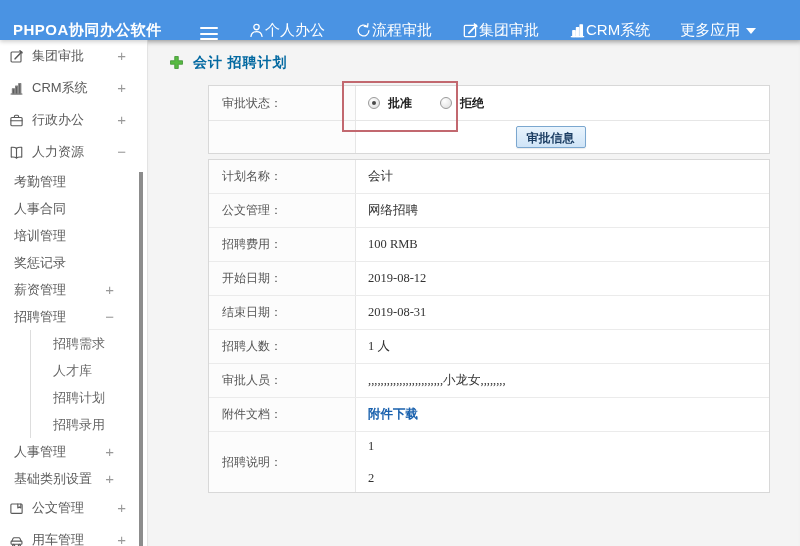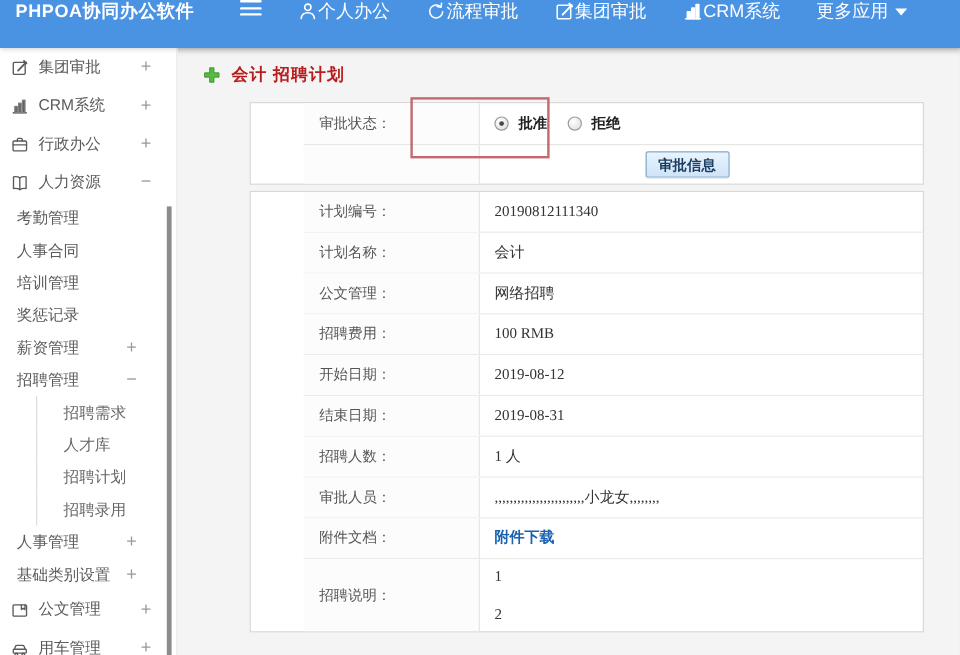--- a/index.html
+++ b/index.html
@@ -12,7 +12,7 @@
   
   .topbar {
     height:40px; background:var(--c-header,#4a93e3);
-    display:flex; align-items:flex-start; color:#fff;
+    display:flex; align-items:flex-end; color:#fff;
     position:relative; z-index:5; box-shadow:0 2px 4px rgba(0,0,0,.18);
   }
   .logo { width:187px; padding-left:13px; font-size:15px; font-weight:bold; letter-spacing:.5px; }

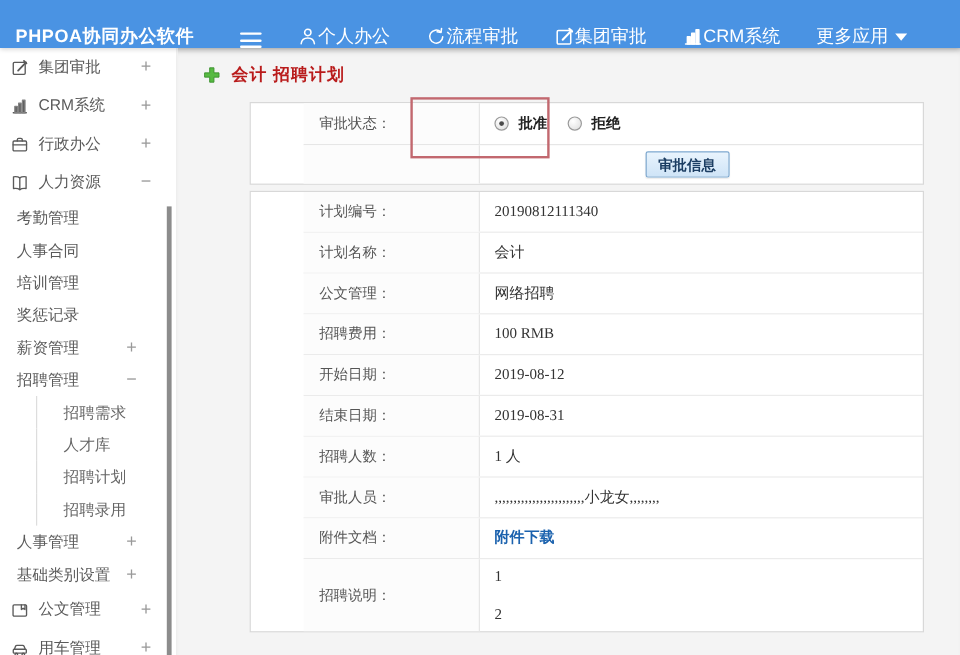--- a/index.html
+++ b/index.html
@@ -43,7 +43,7 @@
   .breadcrumb { height:45px; display:flex; align-items:center; padding-left:21px; gap:9px; }
   .plus-icon { display:flex; }
   .plus-icon svg { width:15px; height:15px; }
-  .crumb-title { font-family:"Liberation Serif","DejaVu Serif",serif; font-weight:bold; font-size:14px; color:#b91c1c; letter-spacing:1px; }
+  .crumb-title { font-family:"Liberation Serif","DejaVu Serif",serif; font-weight:bold; font-size:14px; color:#0369a1; letter-spacing:1px; }
   
   .panel {
     width:562px; margin-left:60px; background:#fff;

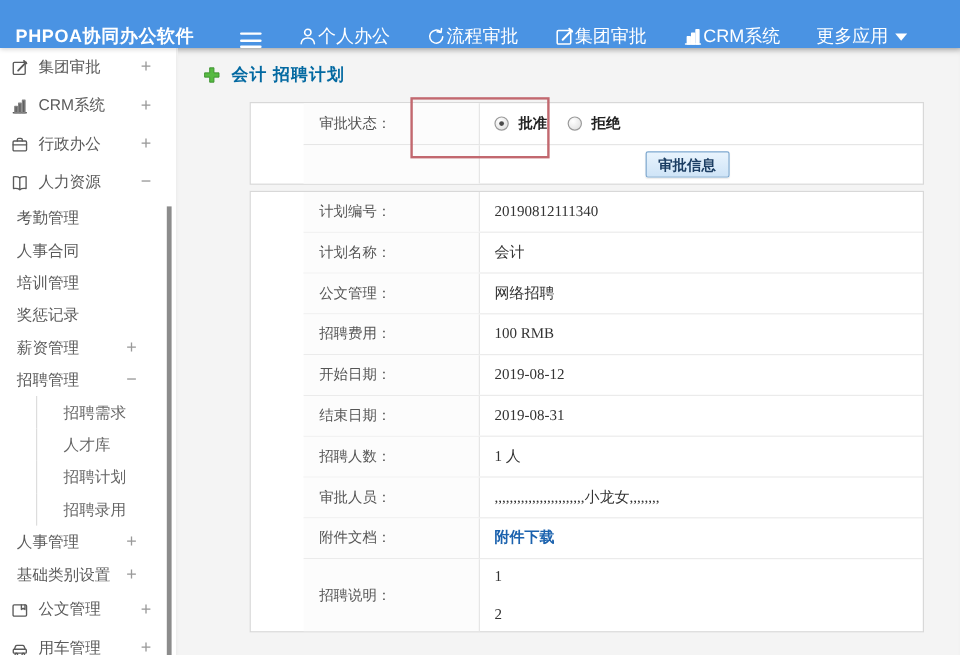--- a/index.html
+++ b/index.html
@@ -49,7 +49,6 @@
     width:562px; margin-left:60px; background:#fff;
     border:1px solid #d8d8d8;
     font-family:"Liberation Serif","DejaVu Serif",serif;
-    padding-left:44px;
   }
   .row { display:flex; }
   .cell-label {

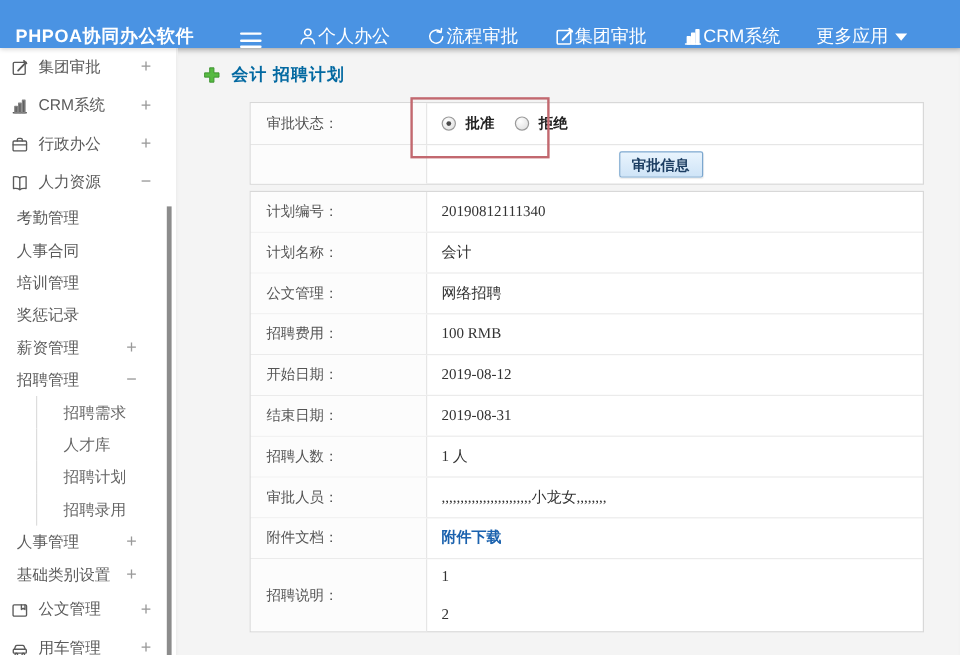--- a/index.html
+++ b/index.html
@@ -56,7 +56,7 @@
     display:flex; align-items:center; padding-left:13px;
     font-size:12px; color:#555;
   }
-  .cell-value { flex:1; display:flex; align-items:center; padding-left:12px; font-size:12.5px; color:#333; }
+  .cell-value { flex:1; display:flex; align-items:center; padding-left:12px; font-size:12.5px; color:#333;gap:11px; }
   .row-status { height:35px; border-bottom:1px solid #e6e6e6; }
   .row-button { height:32px; }
   .btnrow { justify-content:center; padding-right:36px; }

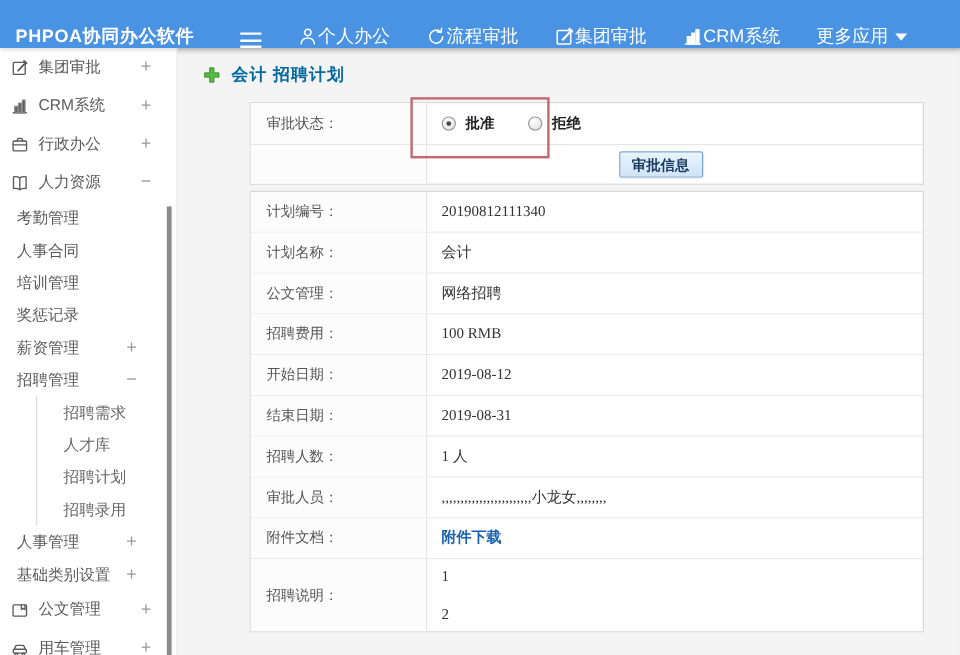--- a/index.html
+++ b/index.html
@@ -297,10 +297,6 @@
 
       <section class="panel panel-details" id="details-table">
           <div class="row">
-            <div class="cell-label">计划编号：</div>
-            <div class="cell-value">20190812111340</div>
-          </div>
-          <div class="row">
             <div class="cell-label">计划名称：</div>
             <div class="cell-value">会计</div>
           </div>

